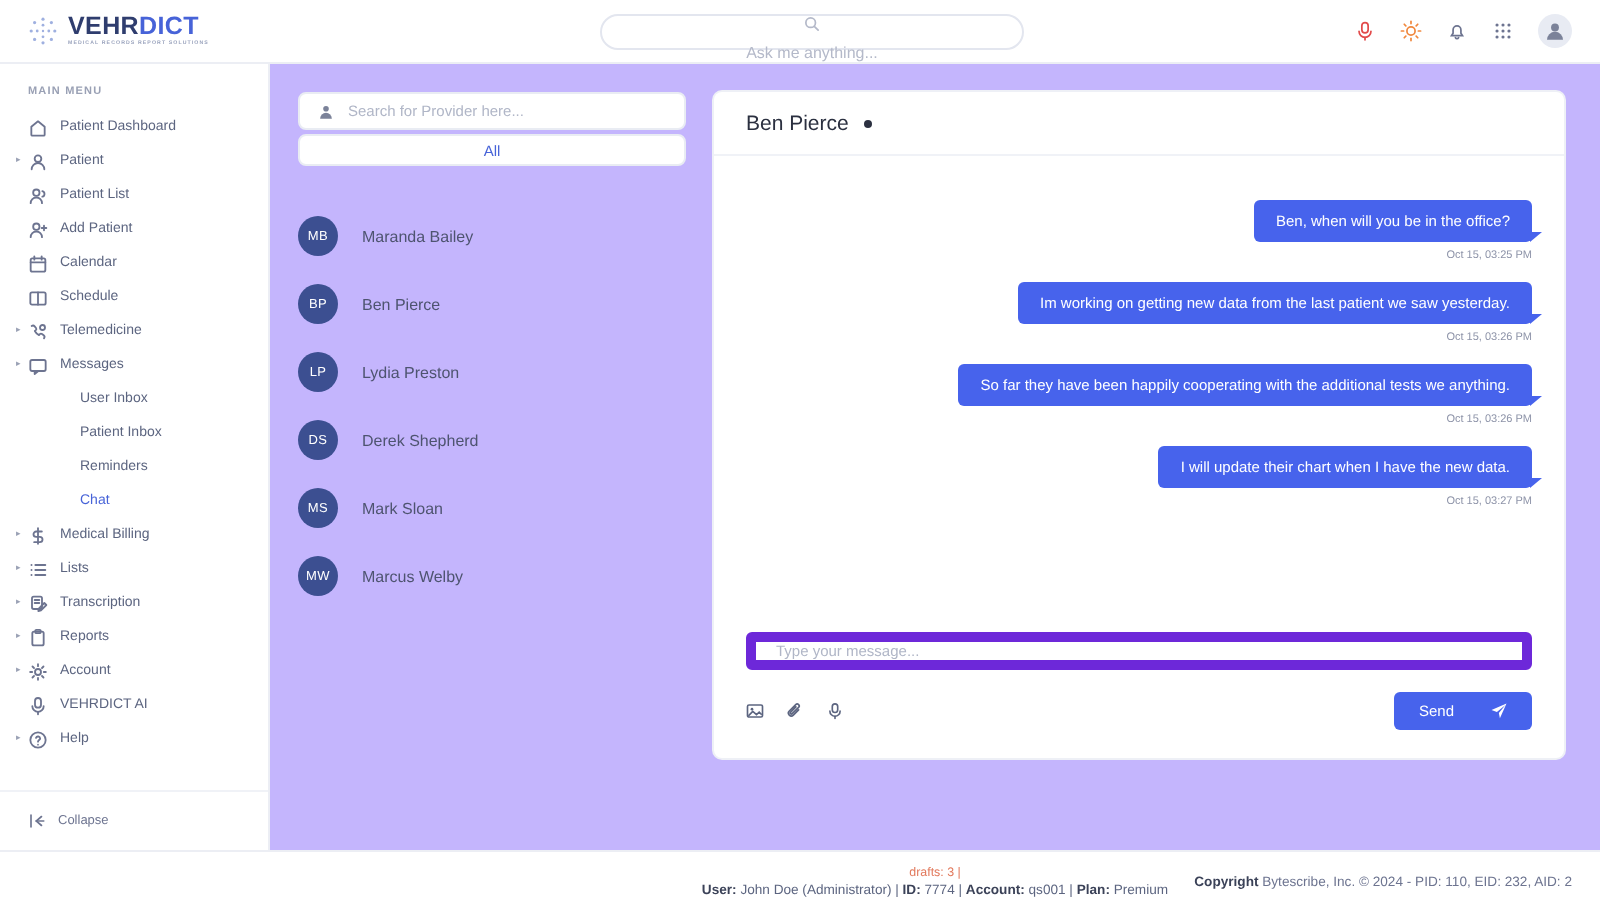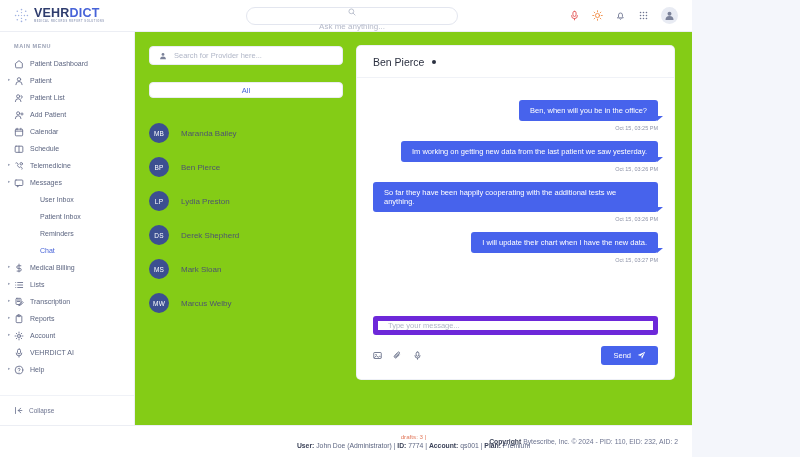--- a/index.html
+++ b/index.html
@@ -9,7 +9,7 @@
     background: #f4f6fb;
     overflow: hidden;
   }
-  .app { width: 692px; height: 457px; display: flex; flex-direction: column; background:#84cc16; }
+  .app { width: 800px; height: 457px; display: flex; flex-direction: column; background:#c4b5fd; }
 
   
   .topbar {

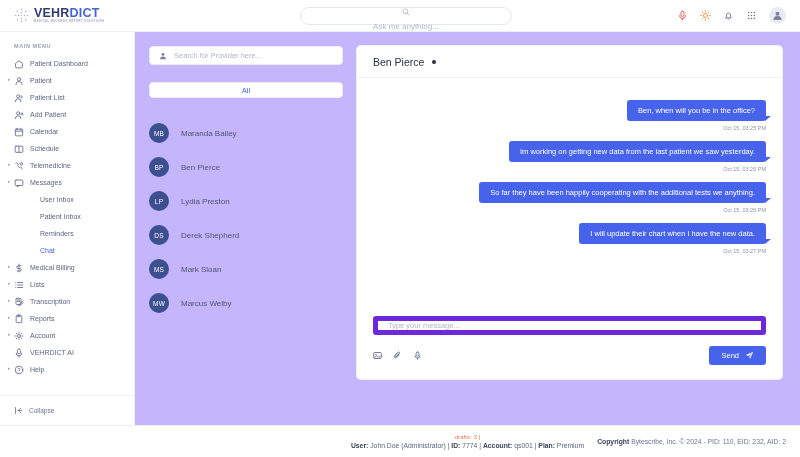--- a/index.html
+++ b/index.html
@@ -68,7 +68,7 @@
   .providers { width: 222px; min-width:222px; padding: 14px 14px 0 14px; }
   .prov-search {
     height: 19px; background:#fff; border: 1px solid #e9ecf3; border-radius: 4px;
-    display: flex; align-items: center; gap: 7px; padding: 0 9px; margin-bottom: 17px;
+    display: flex; align-items: center; gap: 7px; padding: 0 9px; margin-bottom: 2px;
   }
   .prov-search .ph { font-size: 7.5px; color: #b0b6c7; }
   .tab-all {

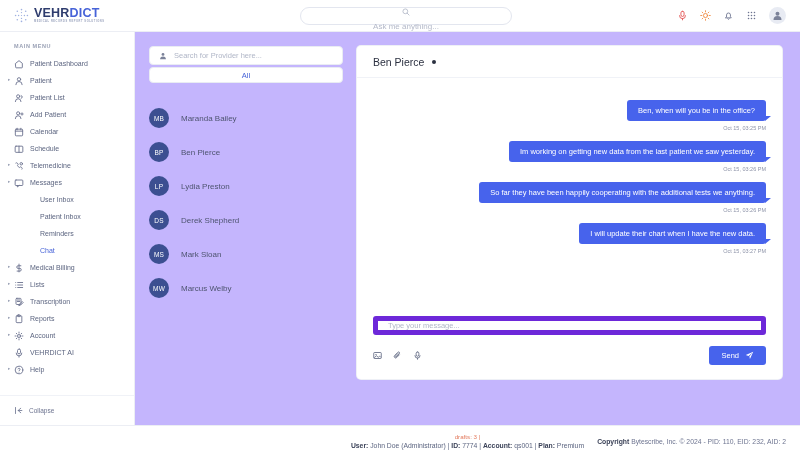--- a/index.html
+++ b/index.html
@@ -130,7 +130,7 @@
   .comp-icons { display:flex; align-items:center; gap: 11px; }
   .send-btn {
     background:#4763ec; color:#fff; border-radius: 3px; height: 19px;
-    display:flex; align-items:center; gap:6px; padding: 0 12px;
+    display:flex; align-items:center; gap:18px; padding: 0 12px;
     font-size: 7.5px; cursor:pointer;
   }
 

